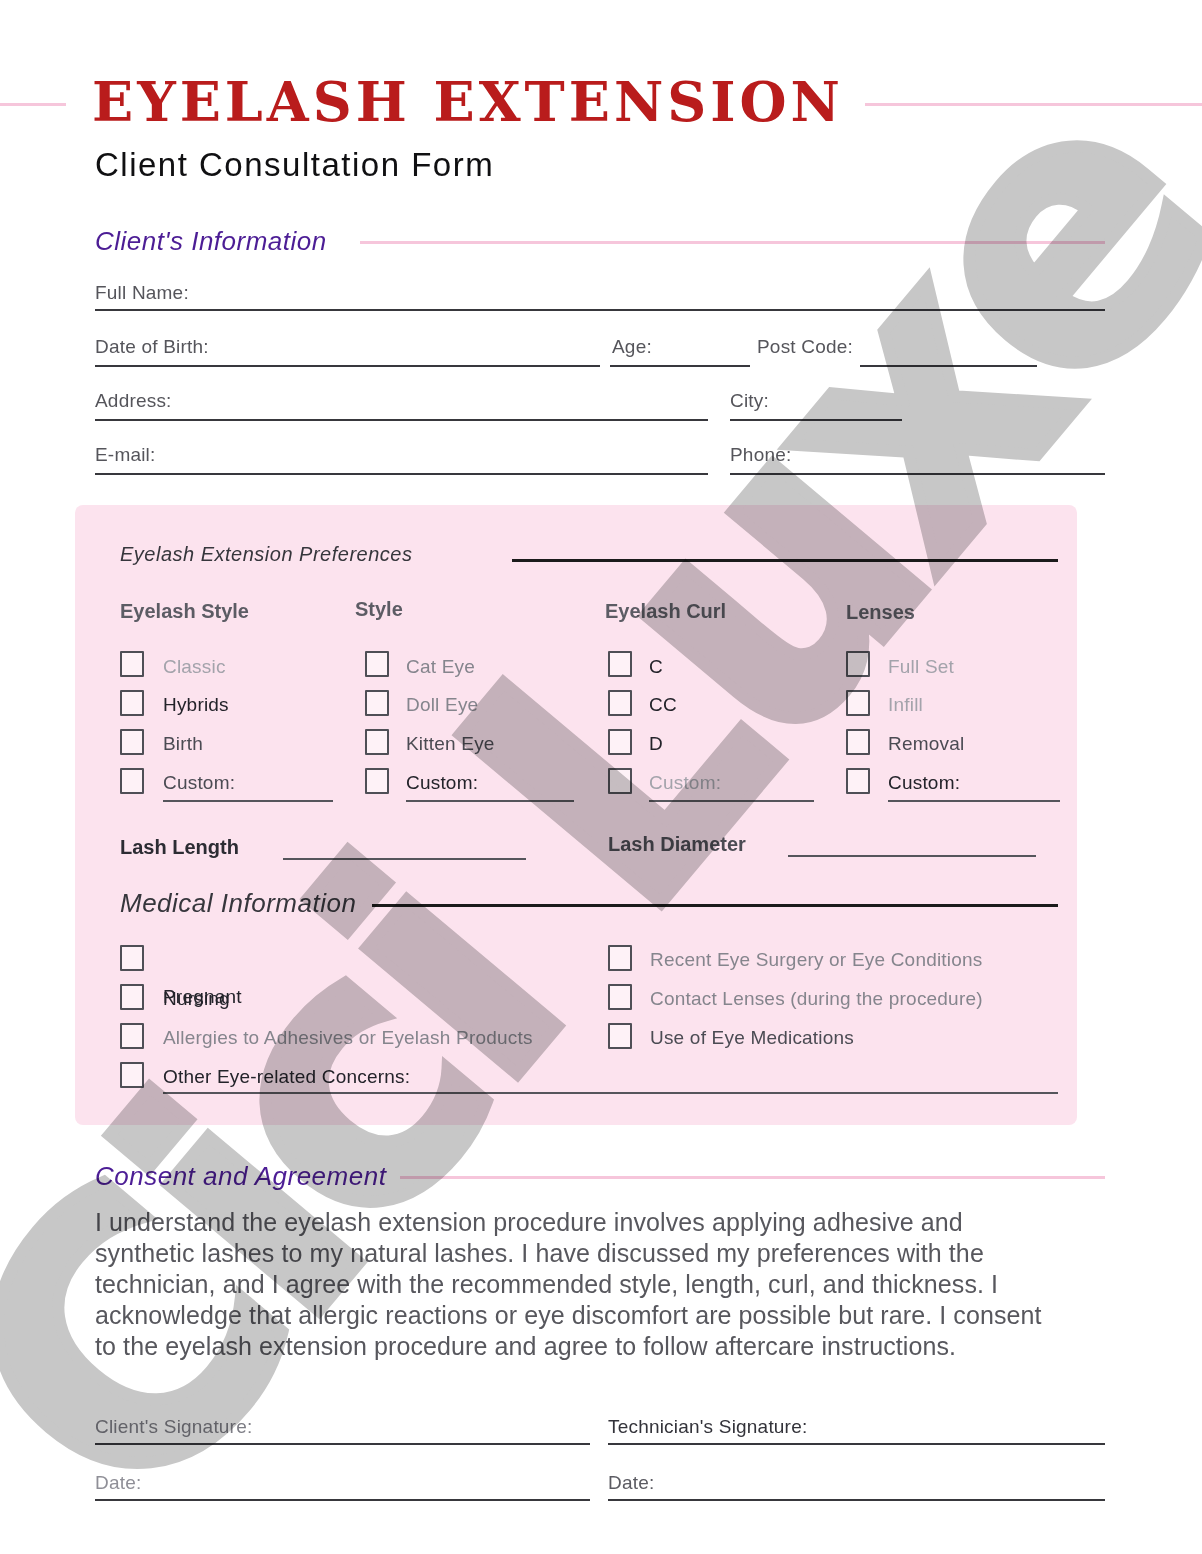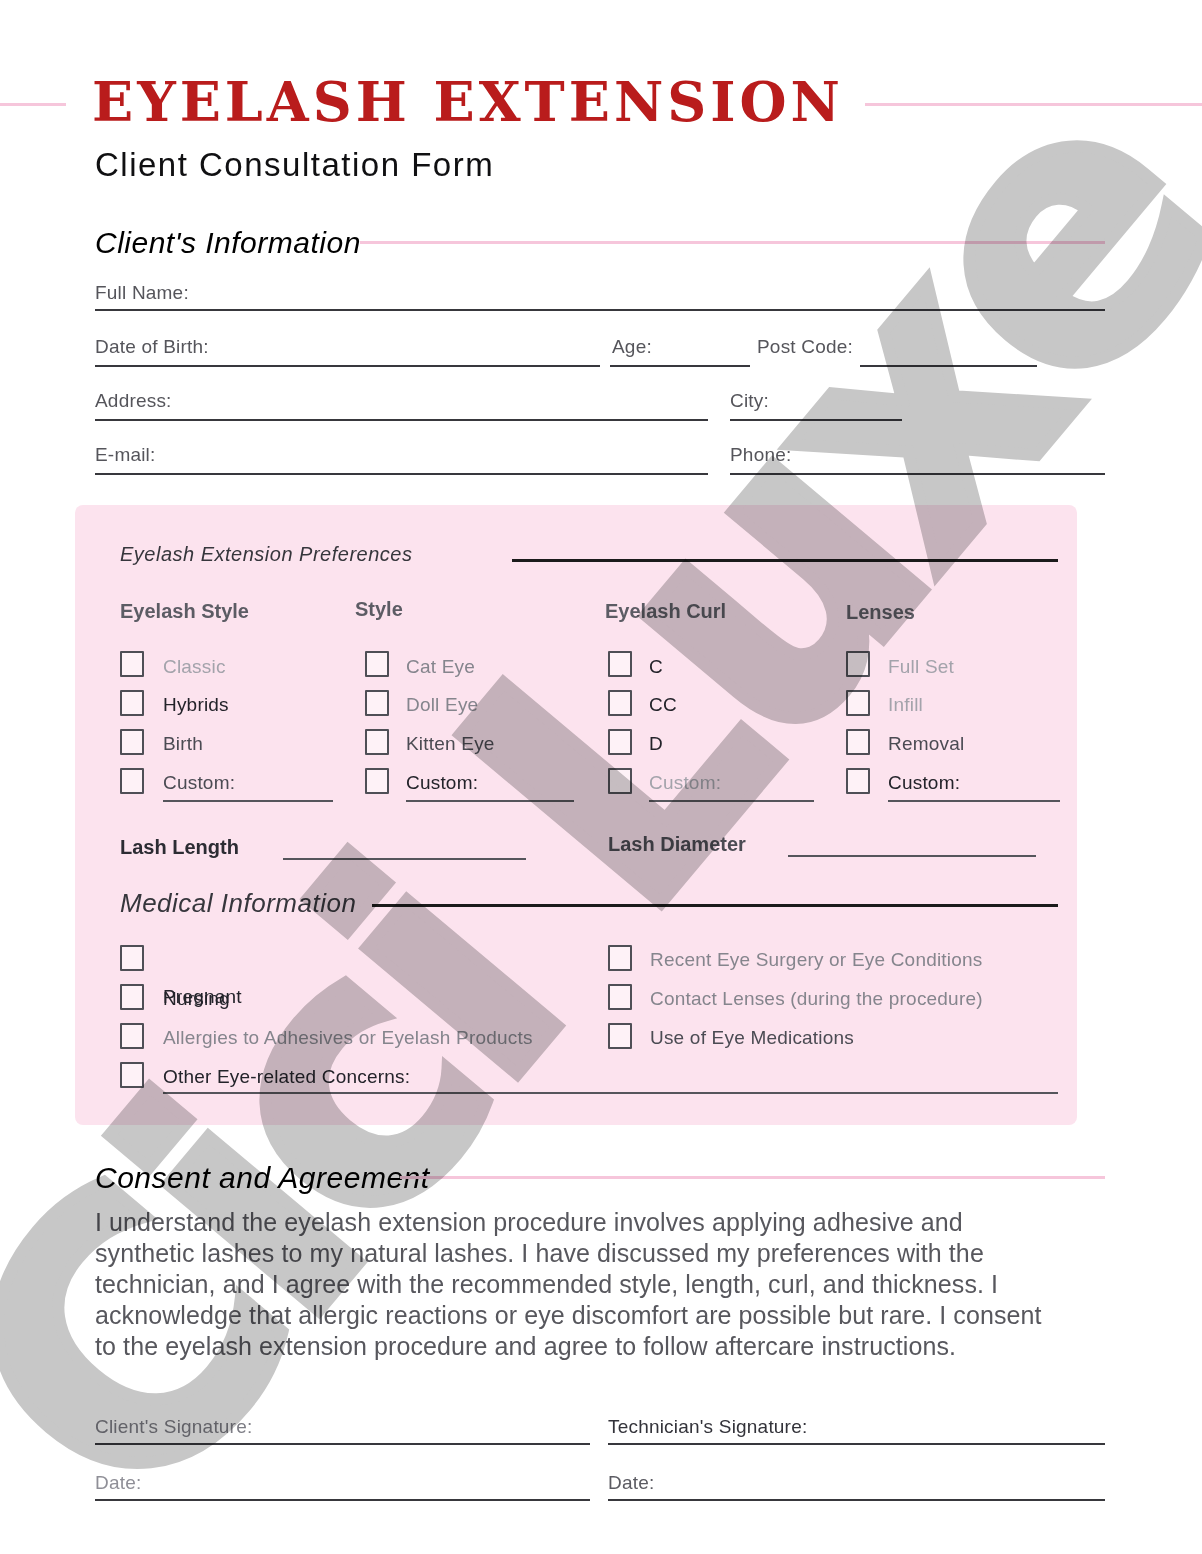--- a/index.html
+++ b/index.html
@@ -28,7 +28,7 @@
     letter-spacing:1.5px; white-space:nowrap;
   }
   .sechead {
-    position:absolute; font-style:italic; font-size:30px; color:#000000;
+    position:absolute; font-style:italic; font-size:26px; color:#4c1d95;
     letter-spacing:0.5px; white-space:nowrap;
   }
   .sechead.darkhead { color:#36363c; font-size:20px; }

